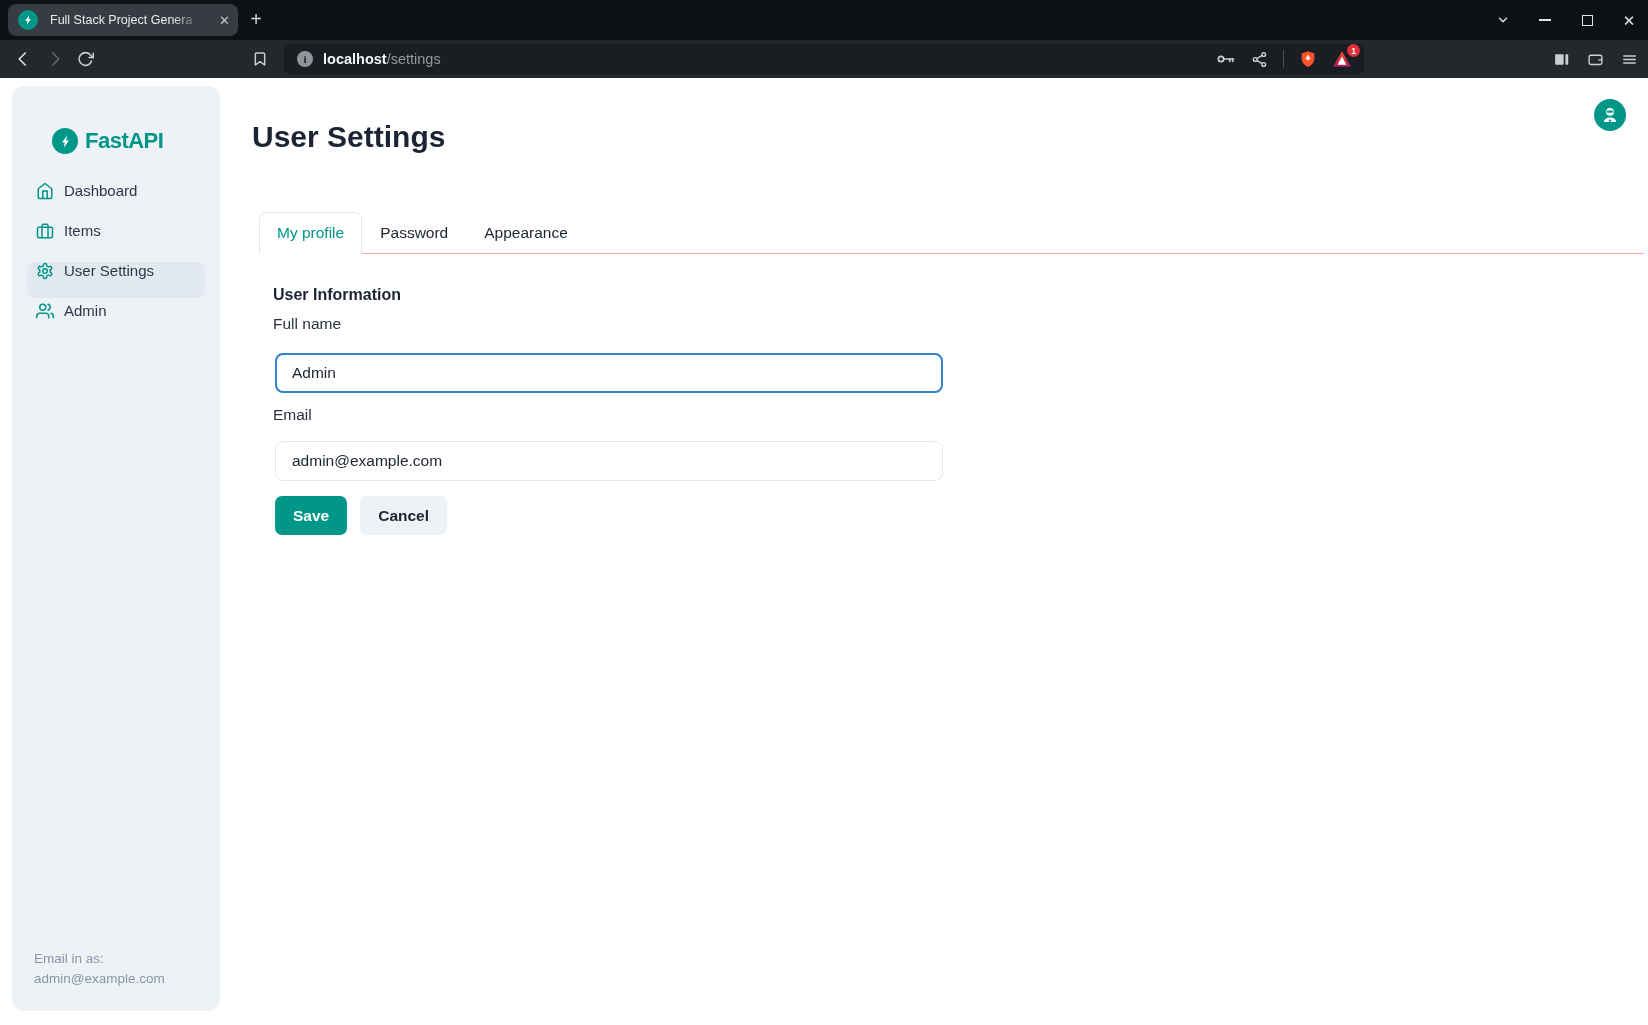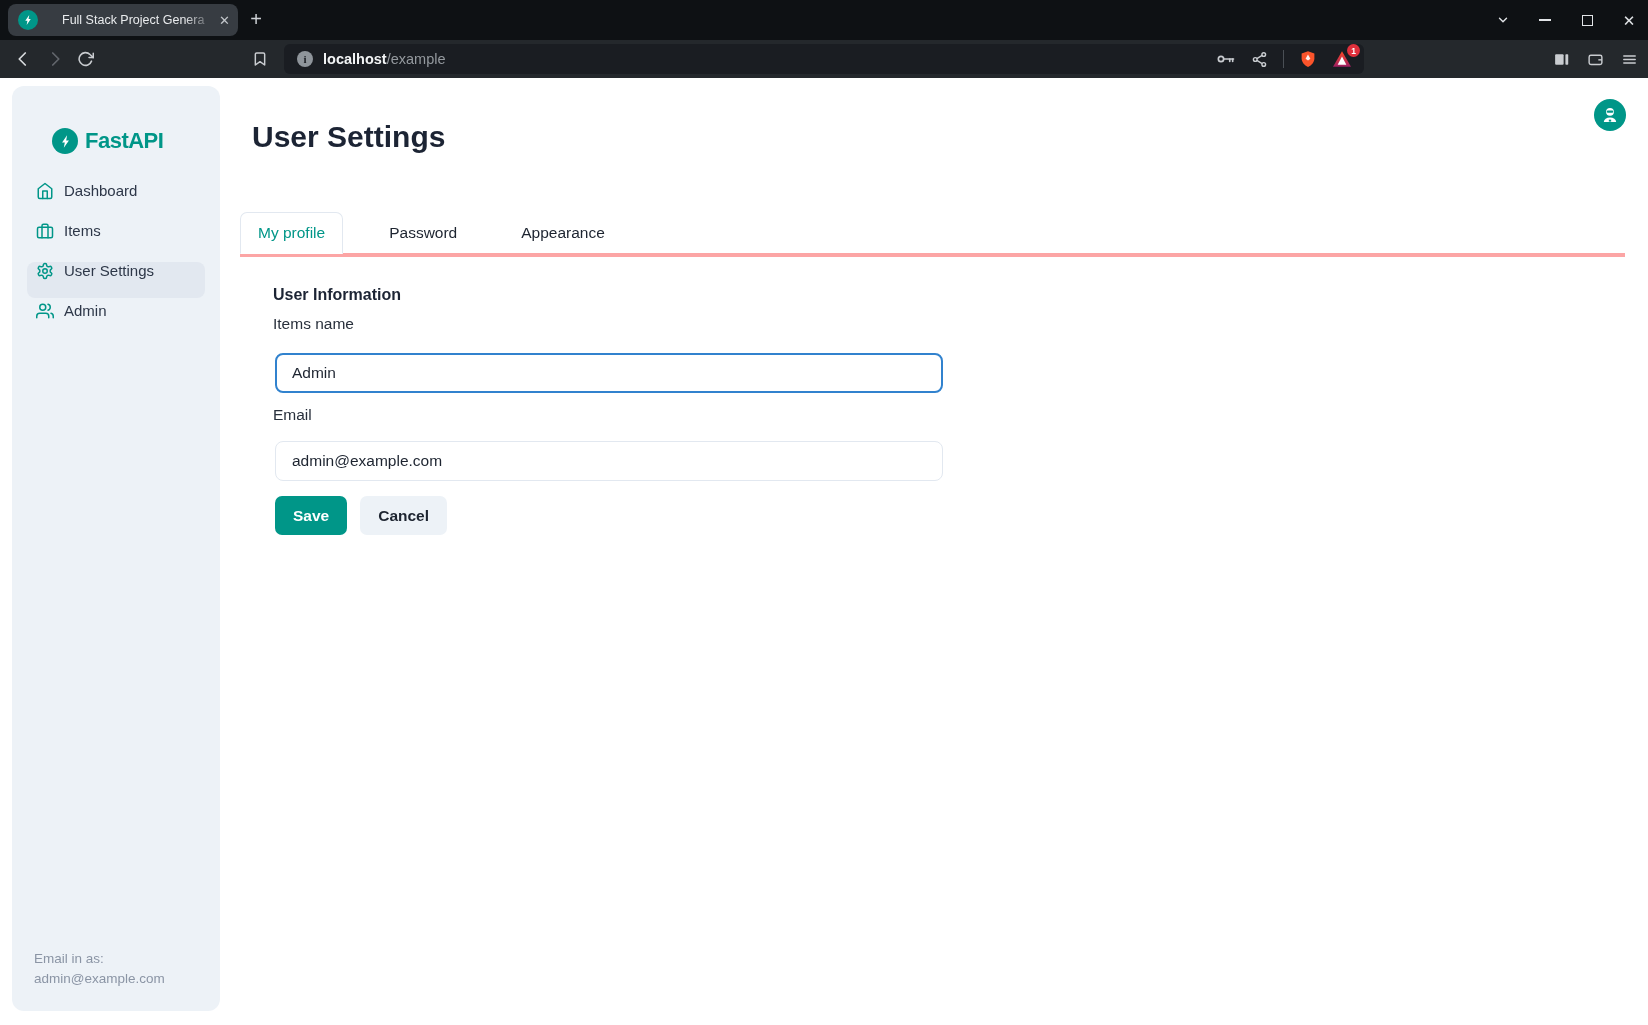--- a/index.html
+++ b/index.html
@@ -23,7 +23,7 @@
     display:flex; align-items:center; justify-content:center; flex:0 0 auto;
   }
   .tab-title {
-    margin-left:24px; color:#e9ebed; font-size:12.5px; white-space:nowrap;
+    margin-left:12px; color:#e9ebed; font-size:12.5px; white-space:nowrap;
     overflow:hidden; width:156px;
     -webkit-mask-image:linear-gradient(90deg,#000 78%,transparent 98%);
     mask-image:linear-gradient(90deg,#000 78%,transparent 98%);

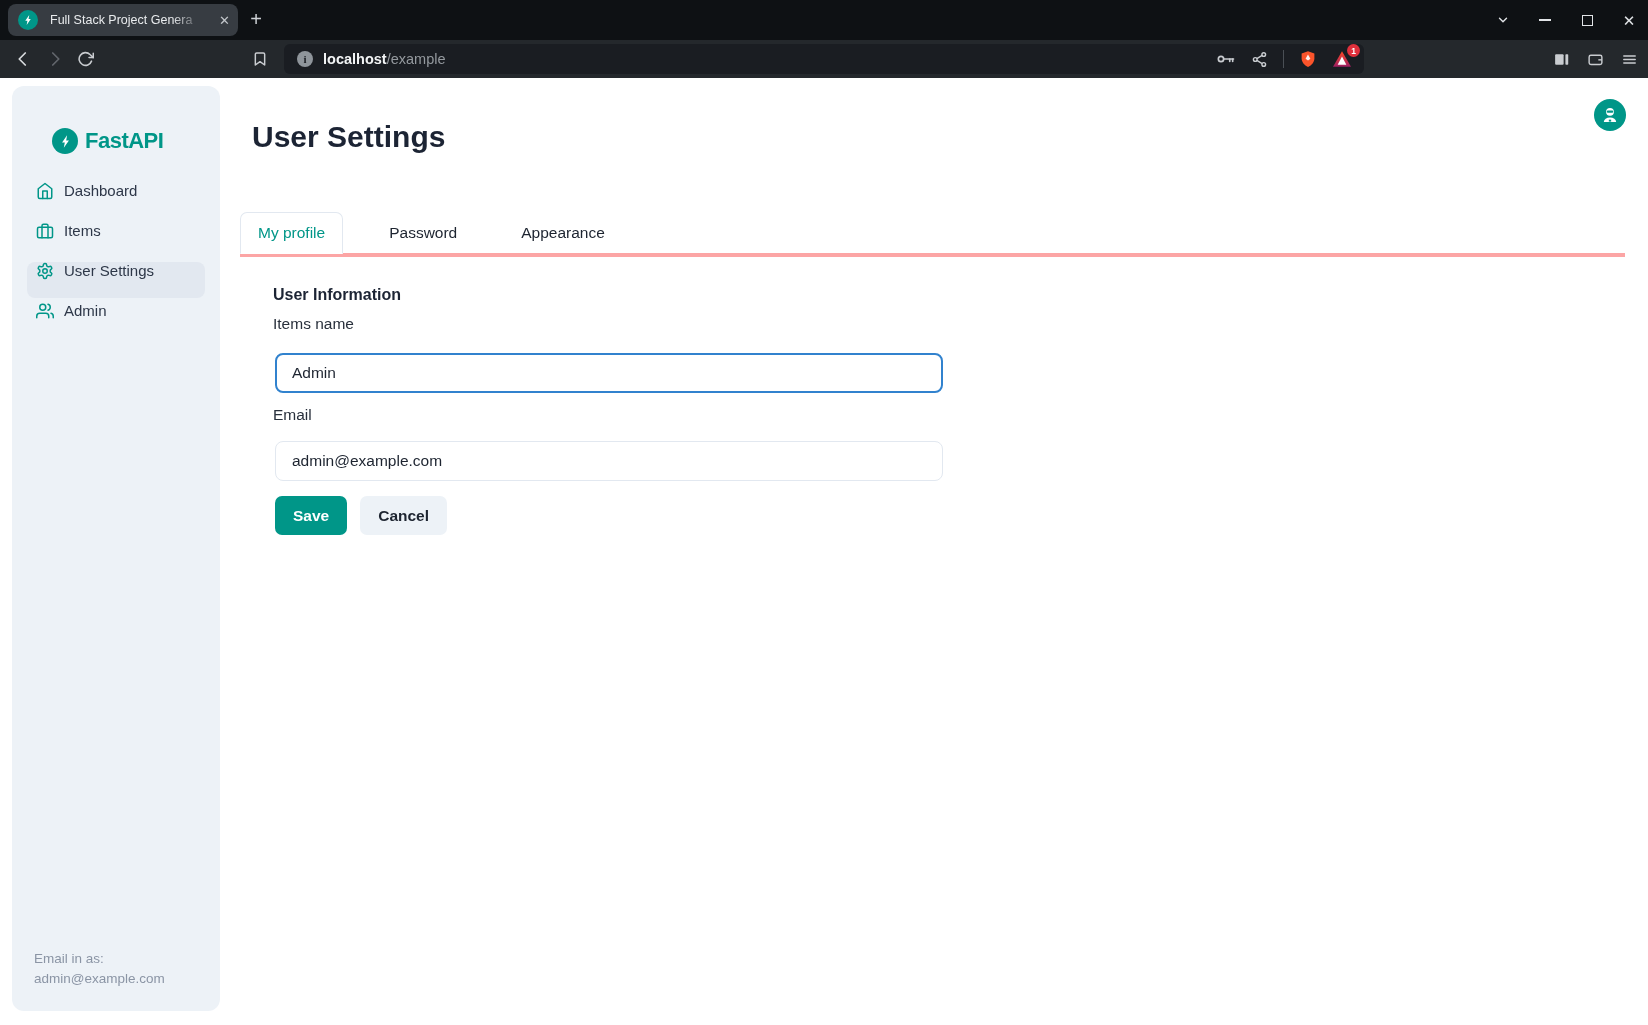--- a/index.html
+++ b/index.html
@@ -196,7 +196,7 @@
 
   <div class="urlbar">
     <span class="info-badge">i</span>
-    <span class="url-text"><span class="url-host">localhost</span><span class="url-path">/example</span></span>
+    <span class="url-text"><span class="url-host">localhost</span><span class="url-path">/settings</span></span>
     <span class="urlbar-right">
       <span>
         <svg width="20" height="20" viewBox="0 0 24 24" fill="none" stroke="#c9ccd0" stroke-width="2" stroke-linecap="round">

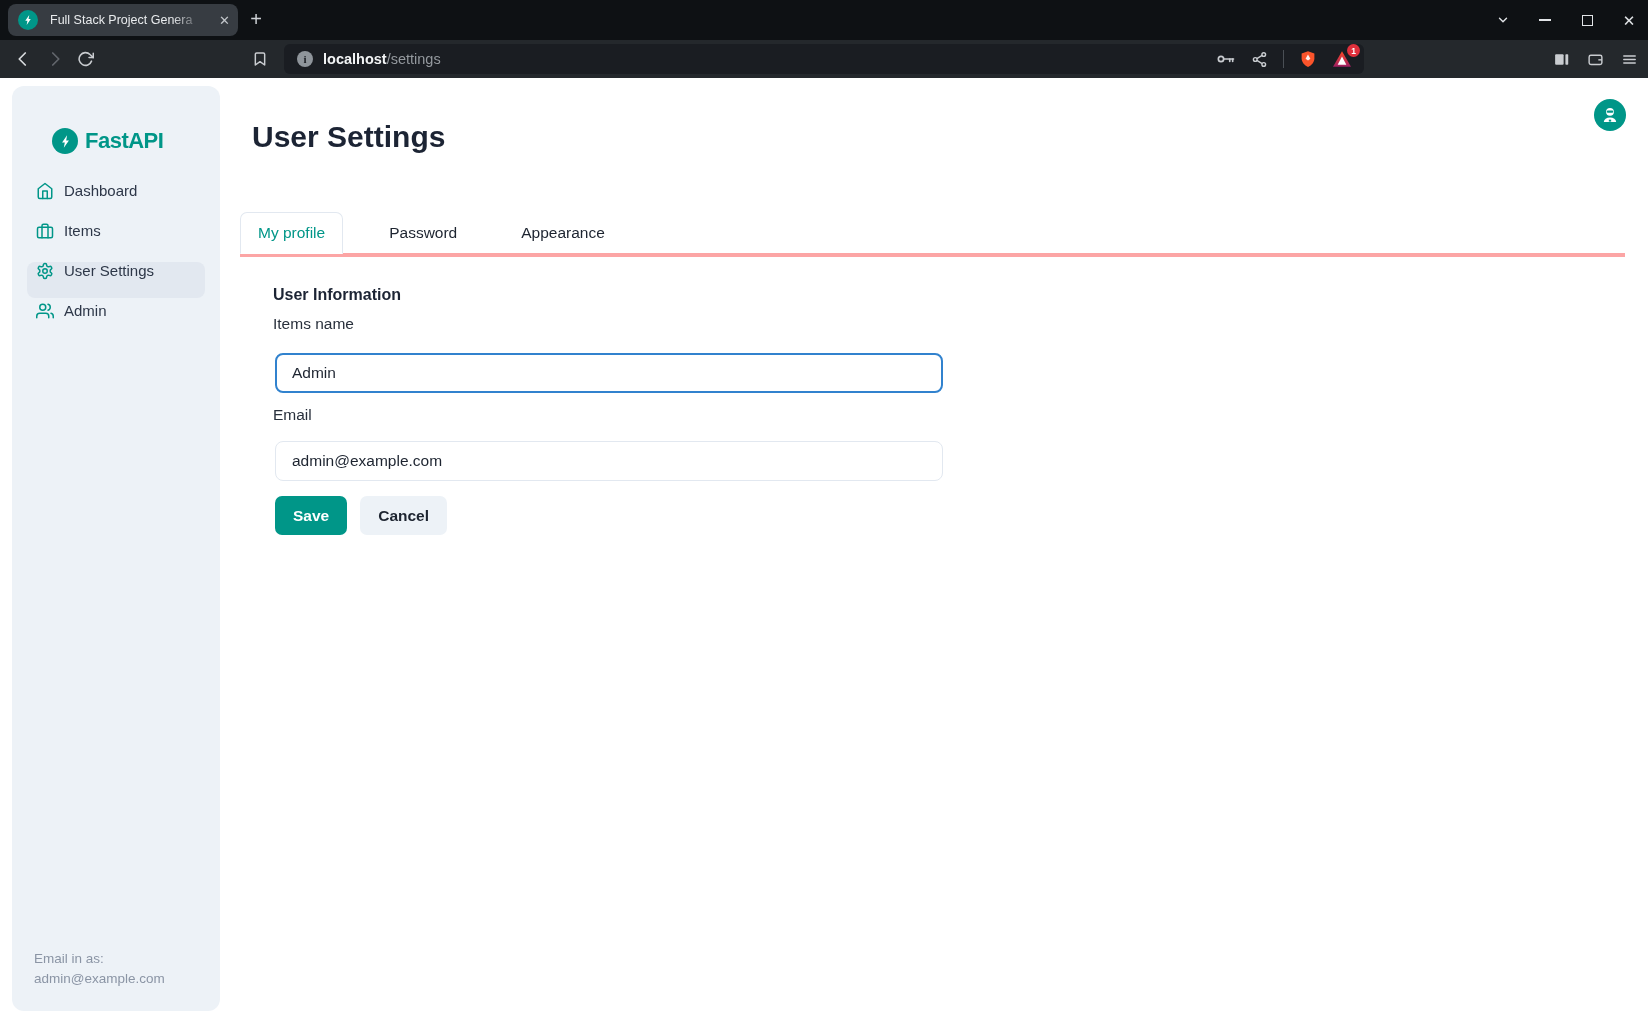--- a/index.html
+++ b/index.html
@@ -104,8 +104,8 @@
   }
 
   .tabs {
-    position:absolute; left:240px; top:134px; width:1385px;
-    display:flex; border-bottom:4px solid #fca5a5;gap:28px;
+    position:absolute; left:259px; top:134px; width:1385px;
+    display:flex; border-bottom:1px solid #fca5a5;
   }
   .tab-item {
     padding:11px 17px; font-size:15.5px; color:#1d2430; cursor:pointer;

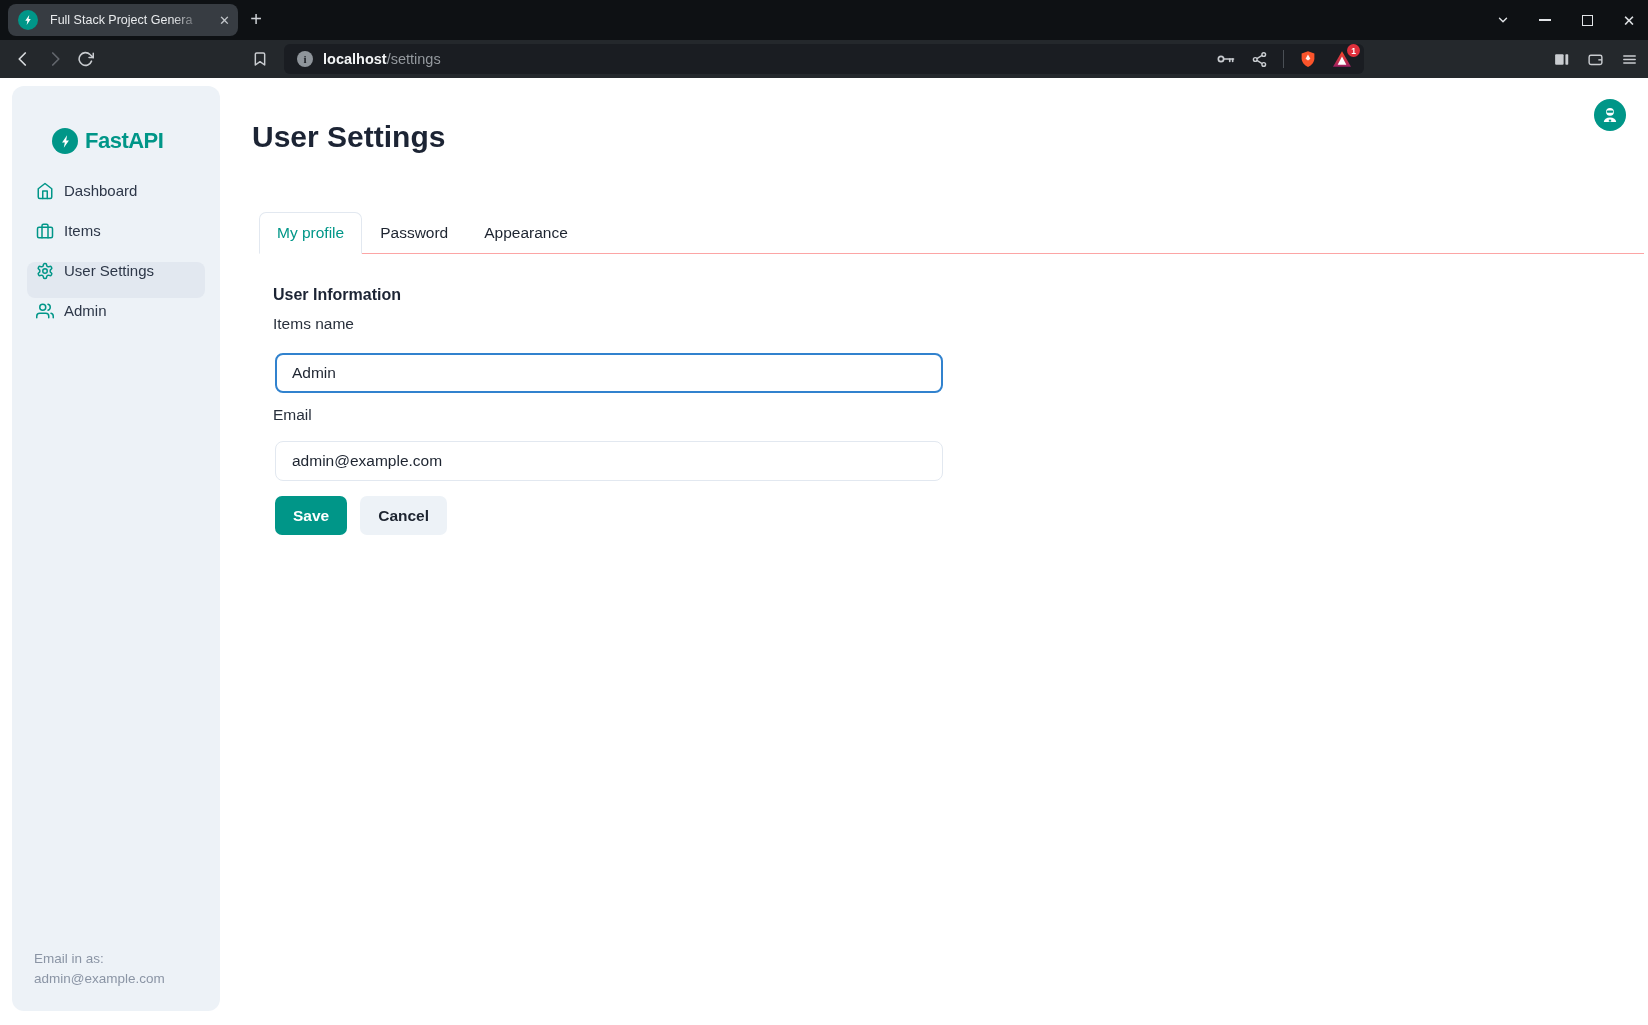--- a/index.html
+++ b/index.html
@@ -341,7 +341,7 @@
 
   <div class="section-title">User Information</div>
 
-  <label class="field-label label-fullname">Items name</label>
+  <label class="field-label label-fullname">Full name</label>
   <input class="text-input input-fullname" type="text" value="Admin" style="">
 
   <label class="field-label label-email">Email</label>

